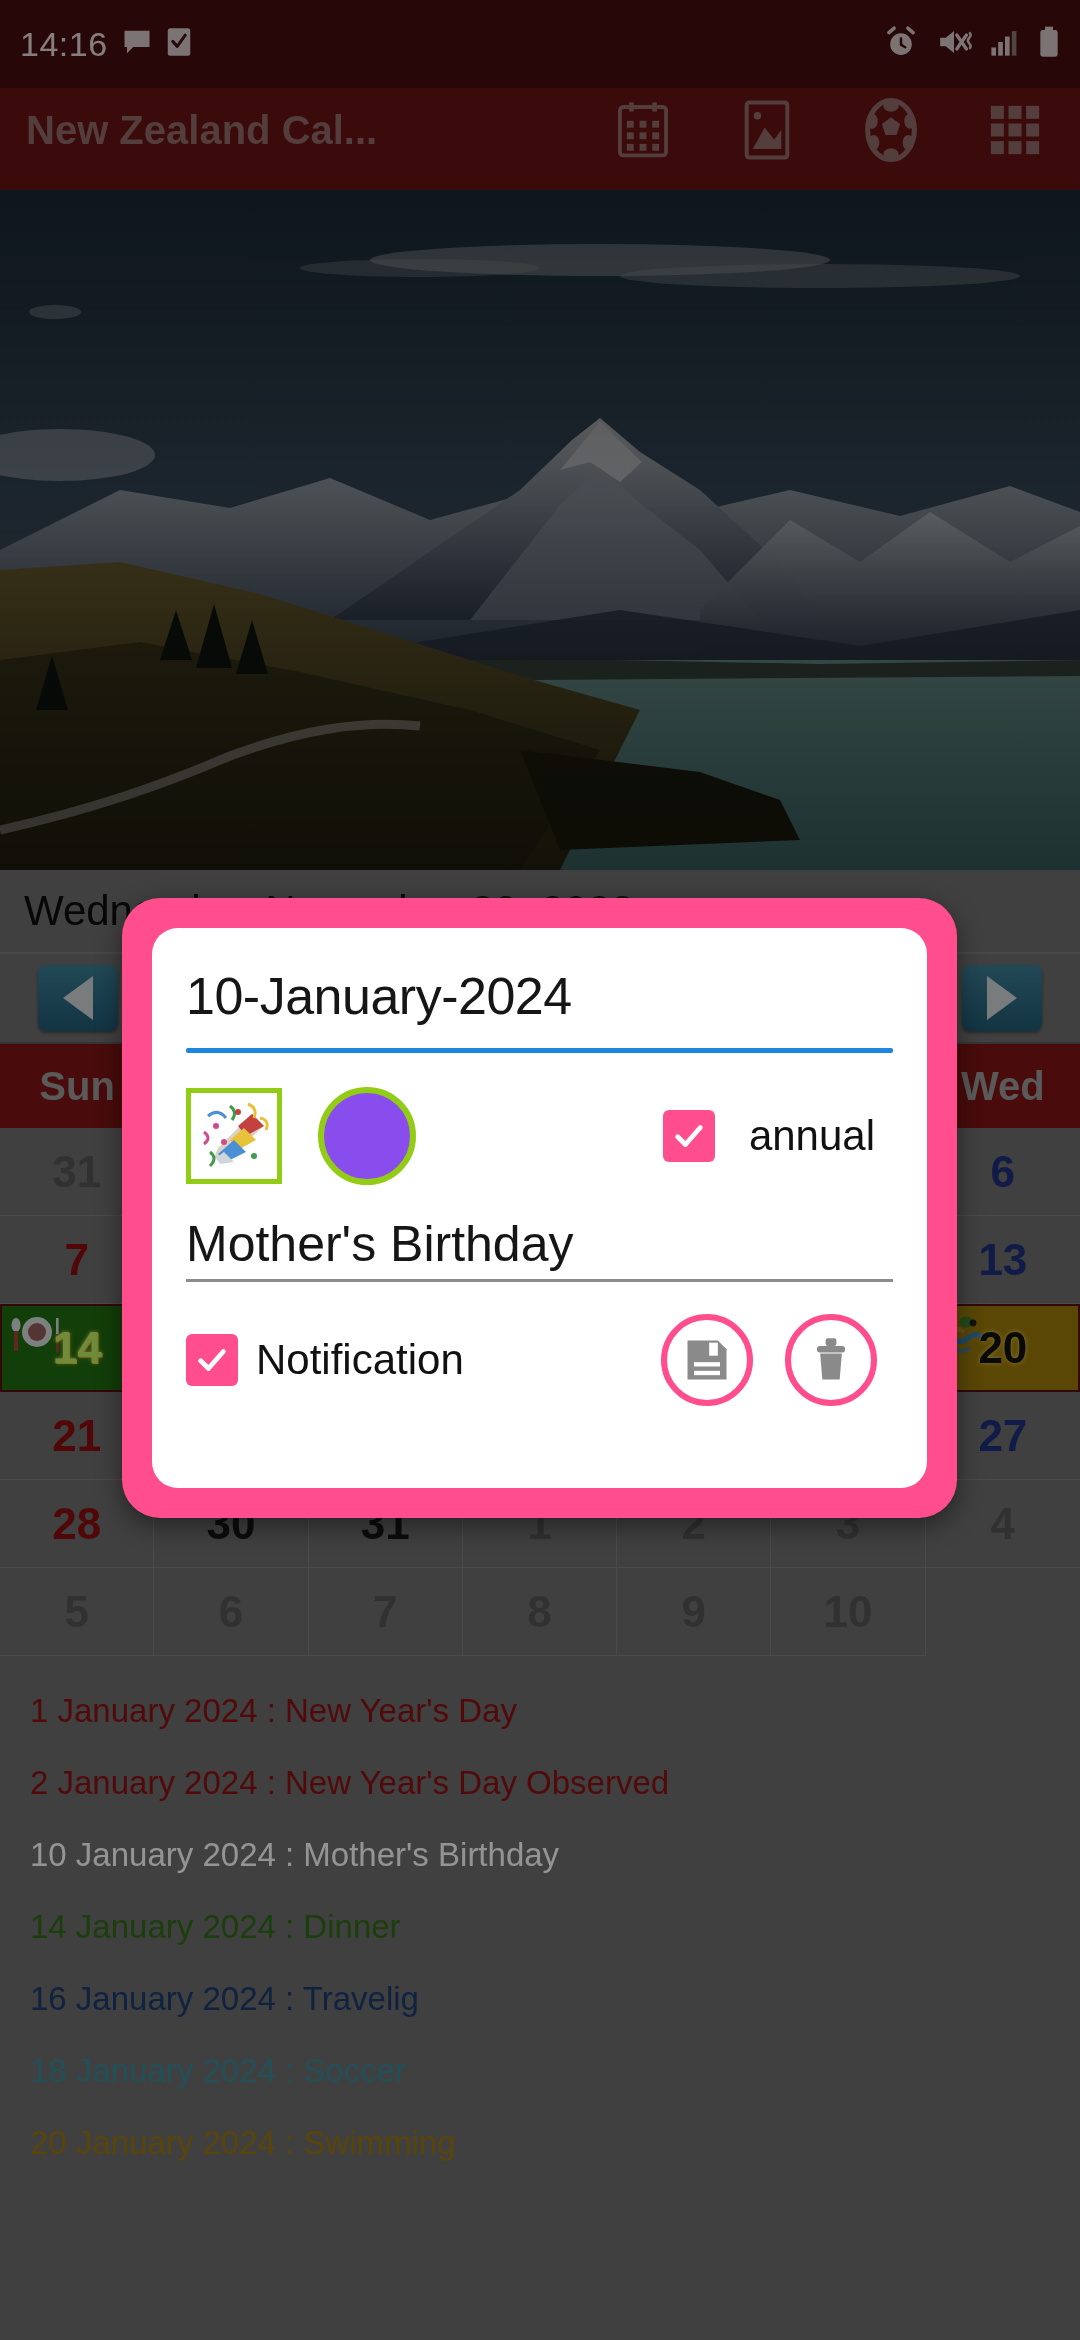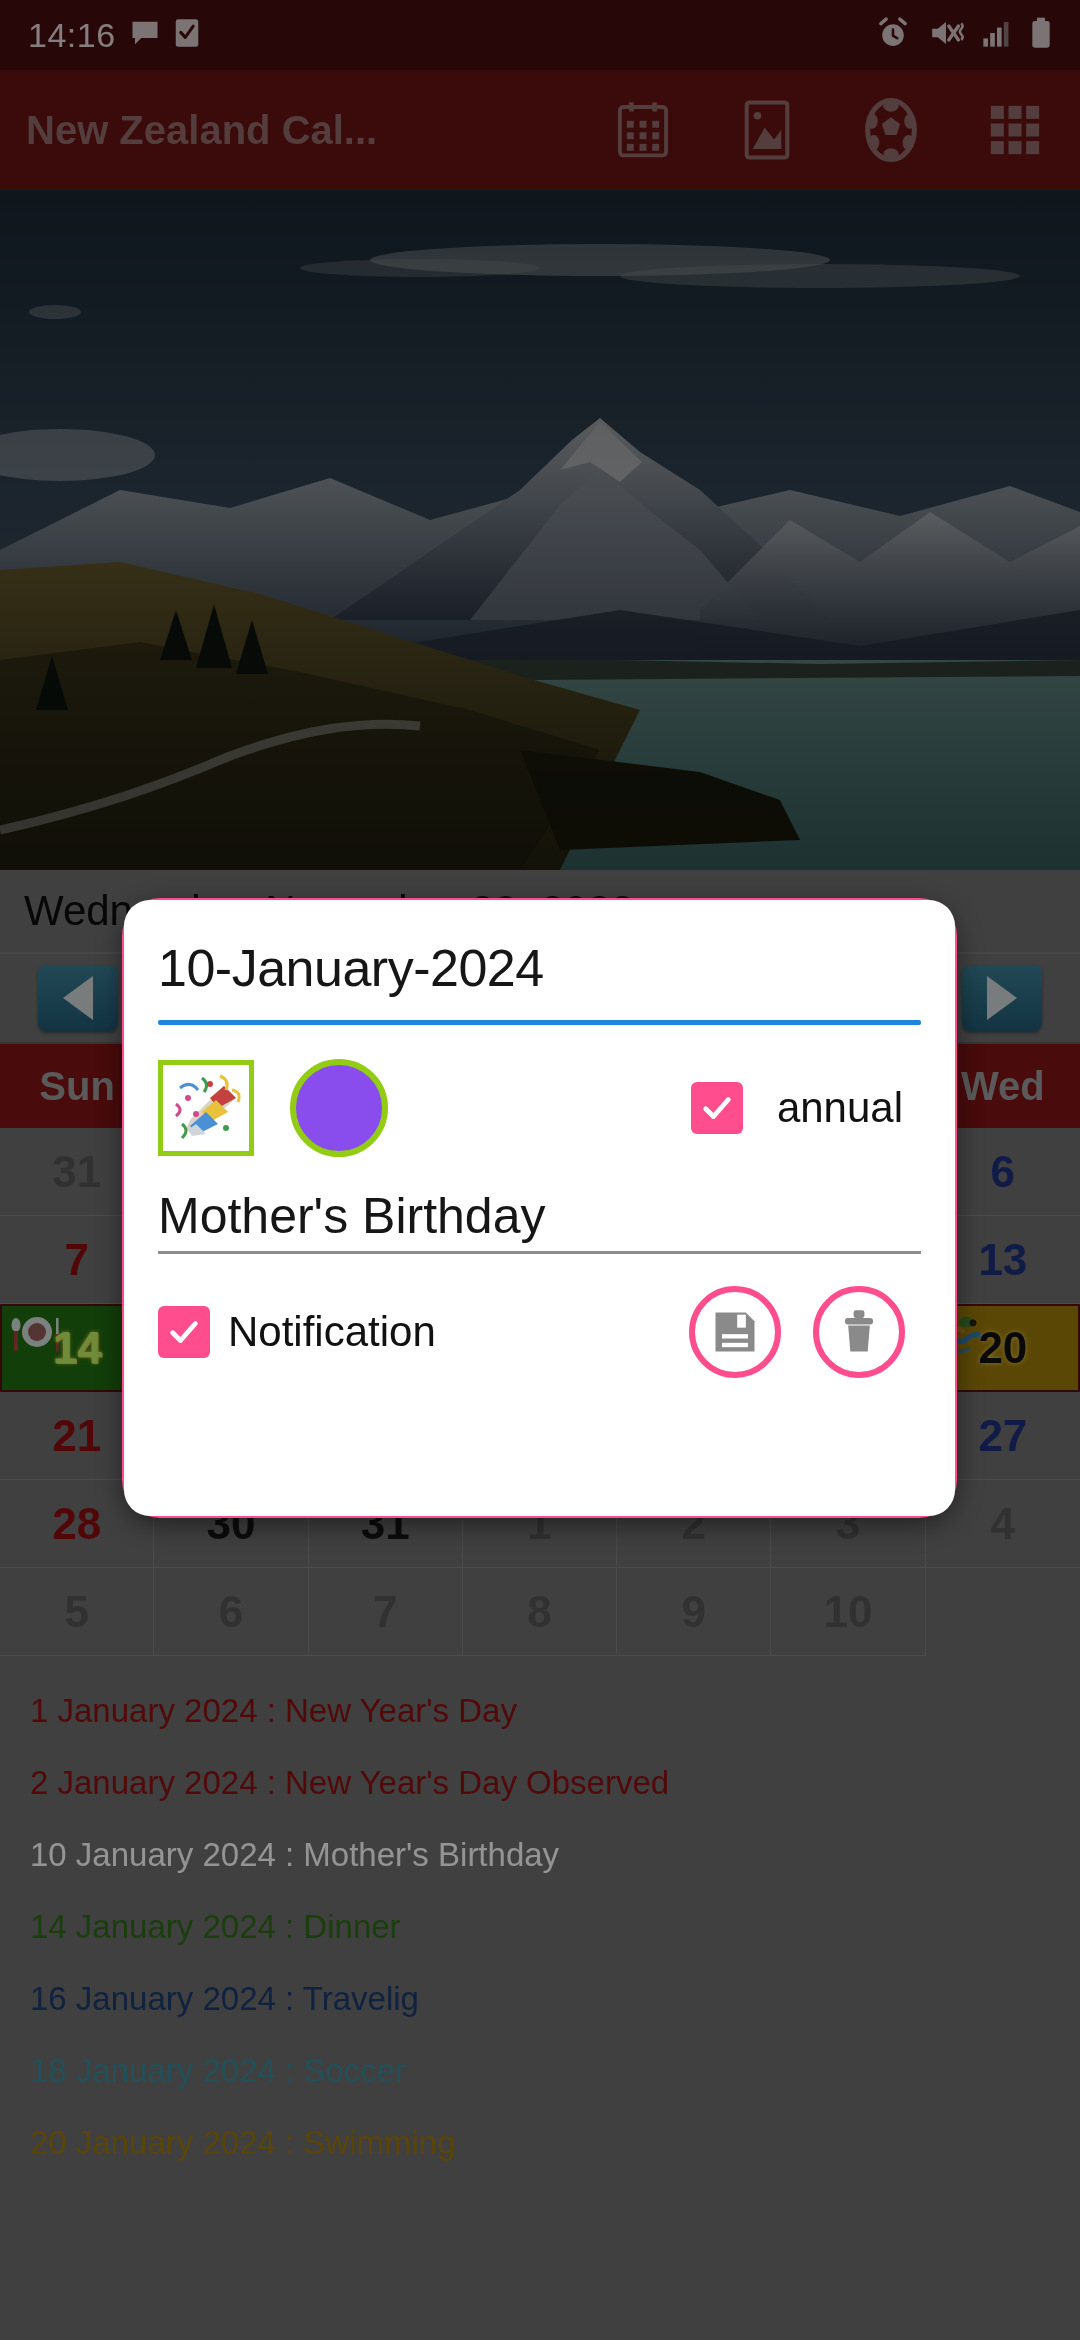--- a/index.html
+++ b/index.html
@@ -11,9 +11,9 @@
 
   
   #status-bar{
-    position:absolute; top:0; left:0; width:1080px; height:70px;
+    position:absolute; top:0; left:0; width:1080px; height:88px;
     background:#440d0d; display:flex; 
-    padding:0 28px; z-index:40;
+    padding:0 20px; z-index:40;
   }
   #status-left{ display:flex; align-items:center; gap:14px; }
   #status-time{ color:#e6d9d9; font-size:34px; letter-spacing:.5px; }

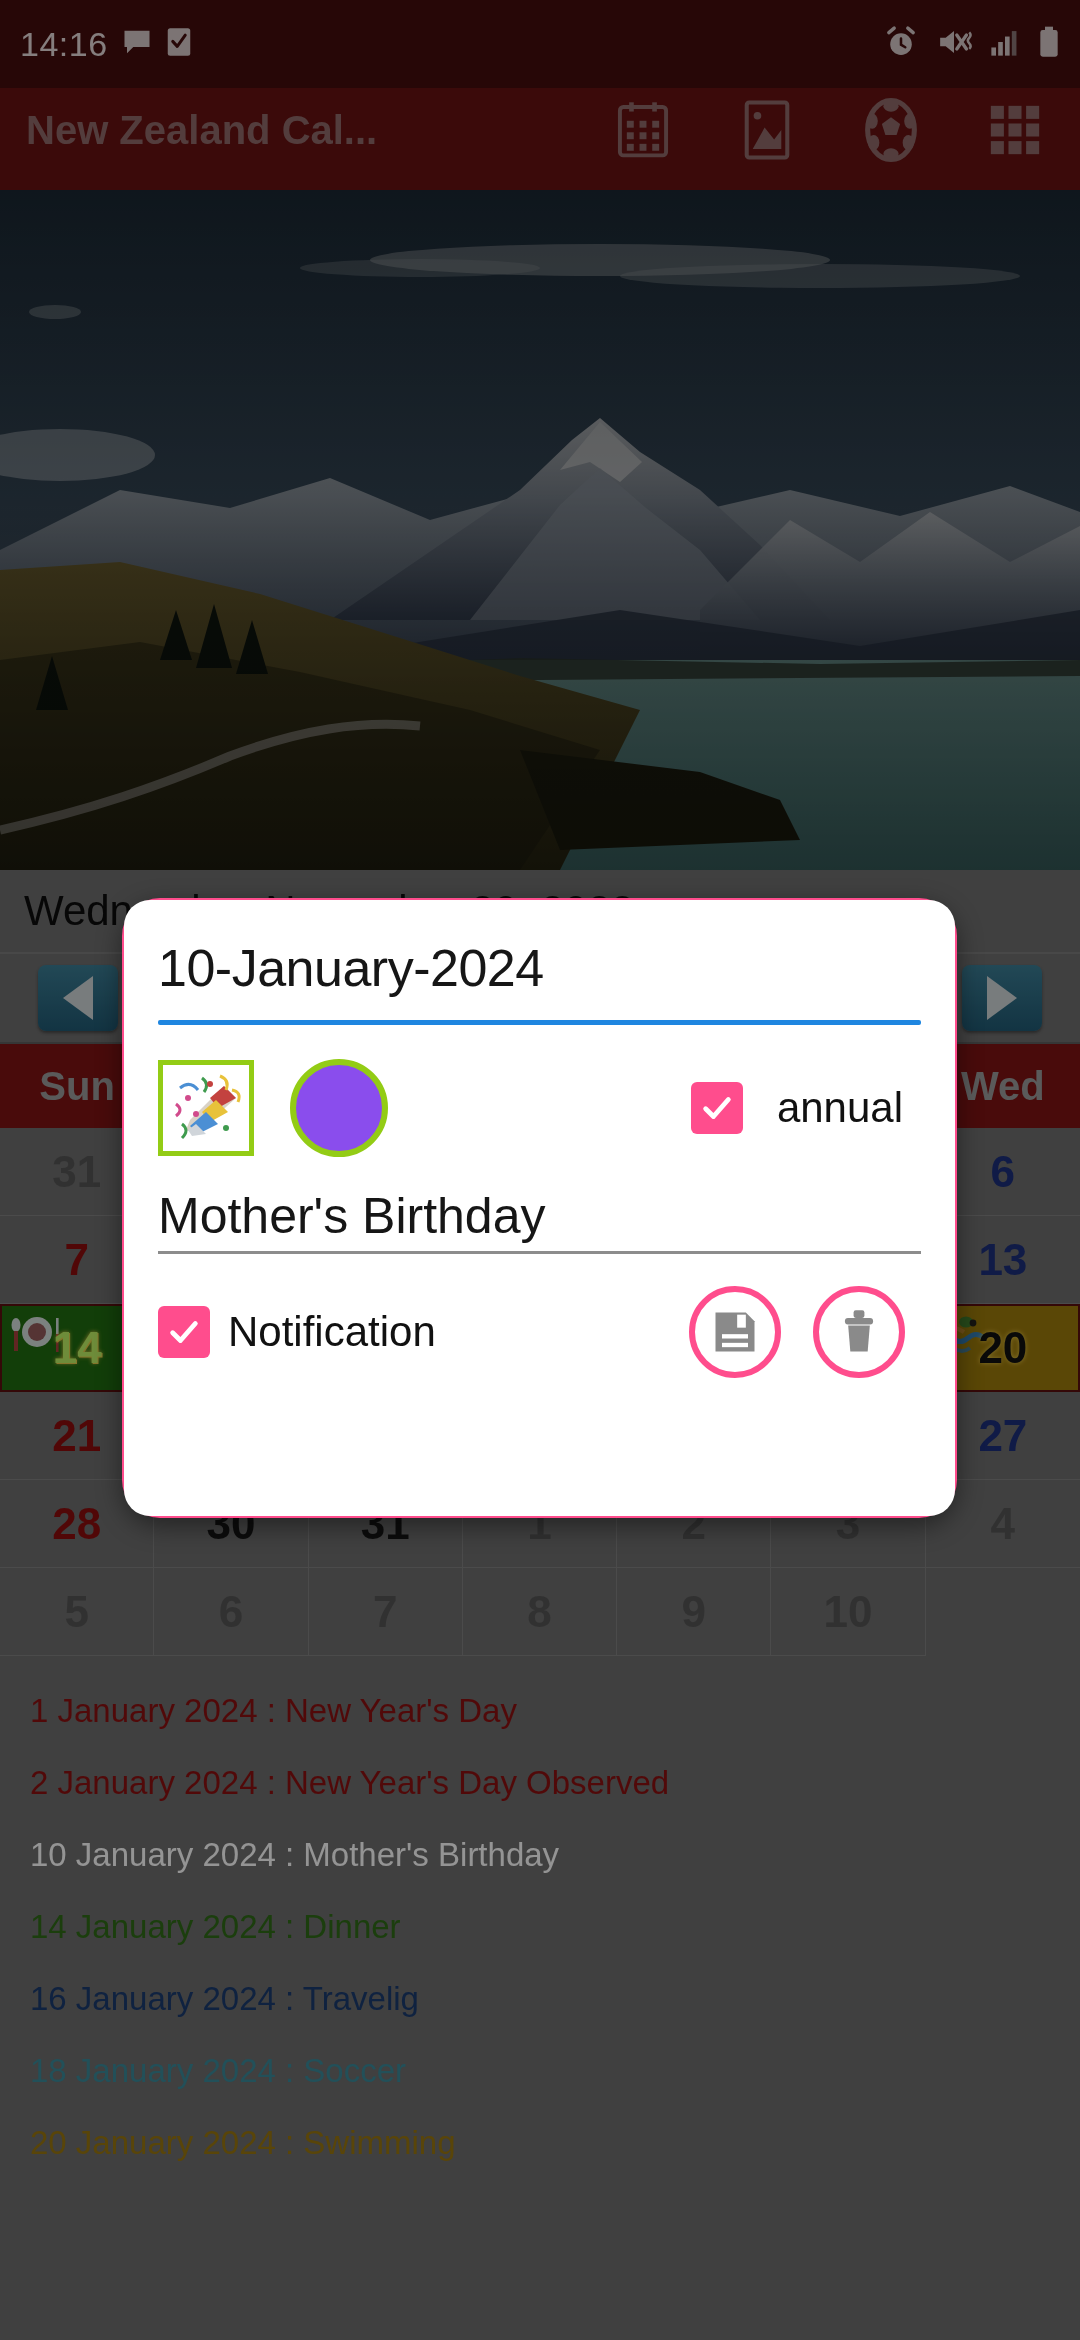--- a/index.html
+++ b/index.html
@@ -108,7 +108,7 @@
     position:absolute; left:122px; top:898px; width:835px; height:620px;
     background:#ff4d8d; border-radius:38px; z-index:60;
     box-shadow:0 8px 26px rgba(0,0,0,.45);
-    padding:2px;
+    padding:30px;
   }
   #dialog-inner{
     width:100%; height:100%; background:#fff; border-radius:26px;

